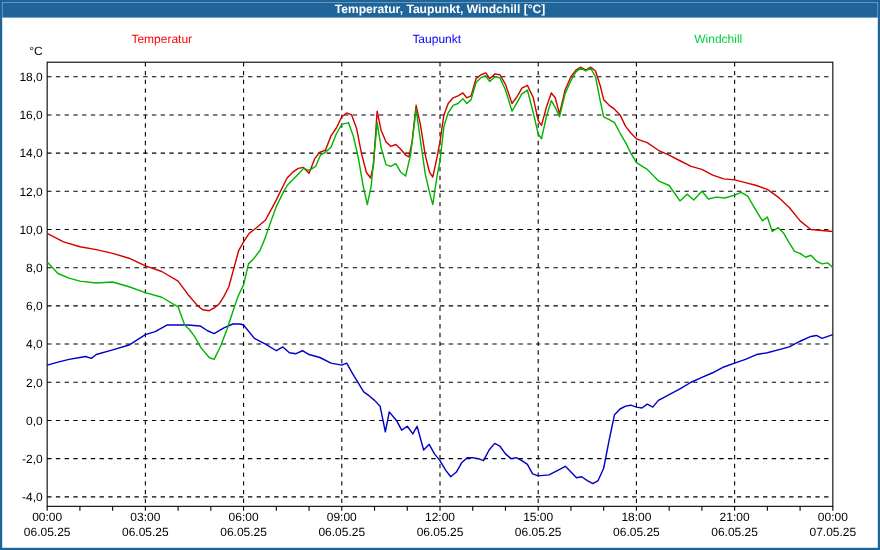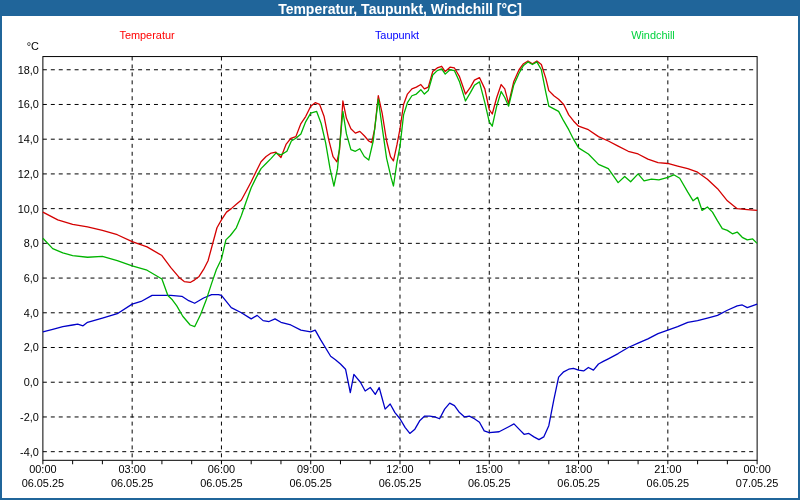--- a/index.html
+++ b/index.html
@@ -11,7 +11,7 @@
   .titlebar{
     position:absolute;top:0;left:0;right:0;height:14px;
     background:#20659a;color:#ffffff;
-    font-size:14px;font-weight:bold;text-align:center;line-height:14px;
+    font-size:11px;font-weight:bold;text-align:center;line-height:14px;
   }
   svg{position:absolute;top:0;left:0;}
   text{font-family:"Liberation Sans",sans-serif;}

